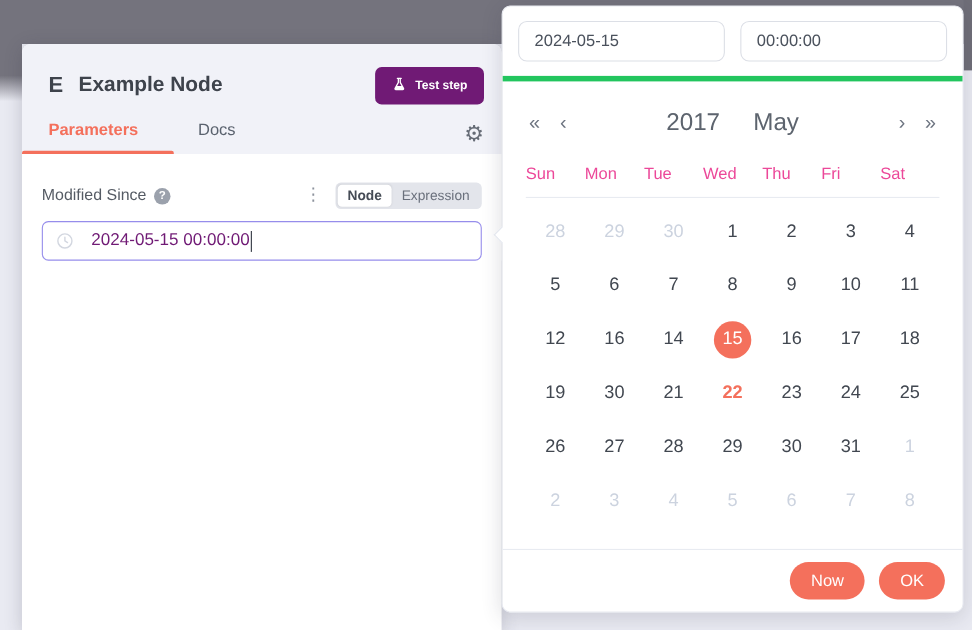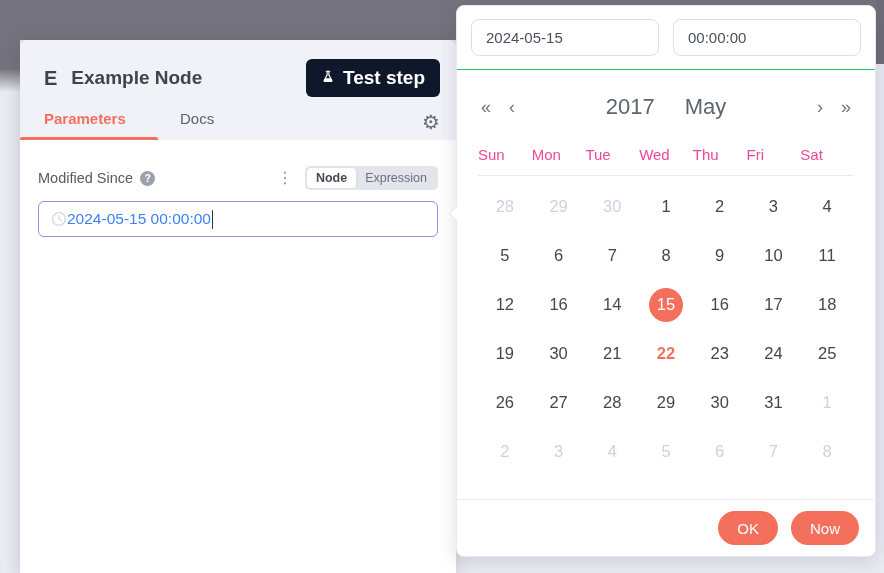--- a/index.html
+++ b/index.html
@@ -72,7 +72,7 @@
   .picker-arrow { position: absolute; left: -6px; top: 202px; width: 11px; height: 11px;
     background: #fff; transform: rotate(45deg);
     border-left: 1px solid #e4e7ee; border-bottom: 1px solid #e4e7ee; }
-  .picker-inputs { display: flex; gap: 14px; padding: 13px 14px; border-bottom: 1px solid #22c55e; }
+  .picker-inputs { display: flex; gap: 14px; padding: 13px 14px; border-bottom: 5px solid #22c55e; }
   .picker-inputs input { flex: 1; height: 37px; border: 1px solid #dcdfe6; border-radius: 8px;
     padding: 0 14px; font-size: 15px; color: #4a515c; font-family: inherit; outline: none; min-width: 0; }
 

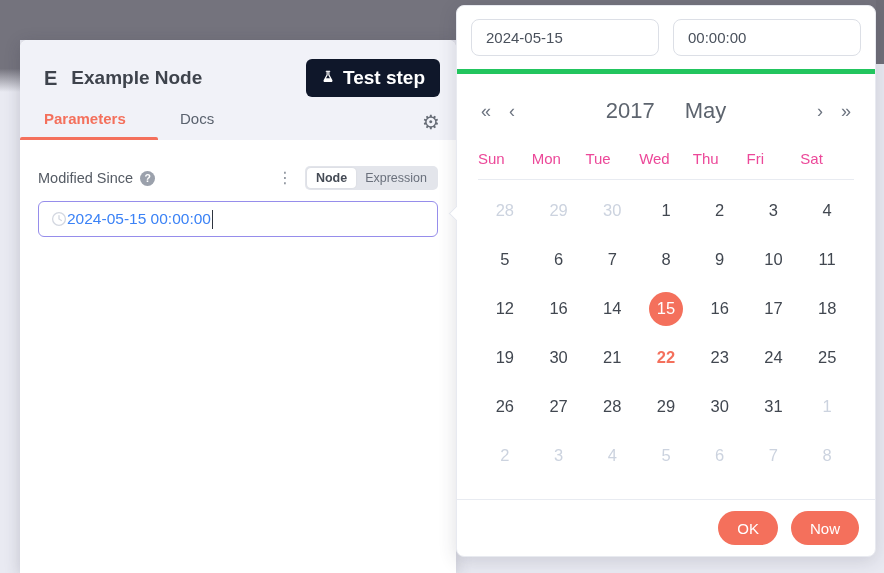--- a/index.html
+++ b/index.html
@@ -29,8 +29,8 @@
   .node-title { font-size: 19px; font-weight: 600; color: #3e434c; margin-left: 14px; flex: 1; }
   .test-step-btn {
     display: inline-flex; align-items: center; gap: 8px;
-    background: #0f172a; color: #fff; border: none; cursor: pointer;
-    border-radius: 6px; padding: 8px 15px; font-size: 19px; font-weight: 600;
+    background: #701a75; color: #fff; border: none; cursor: pointer;
+    border-radius: 6px; padding: 8px 15px; font-size: 11px; font-weight: 600;
     font-family: inherit;
   }
   .tabs-row { display: flex; align-items: flex-end; margin-top: 14px; position: relative; }

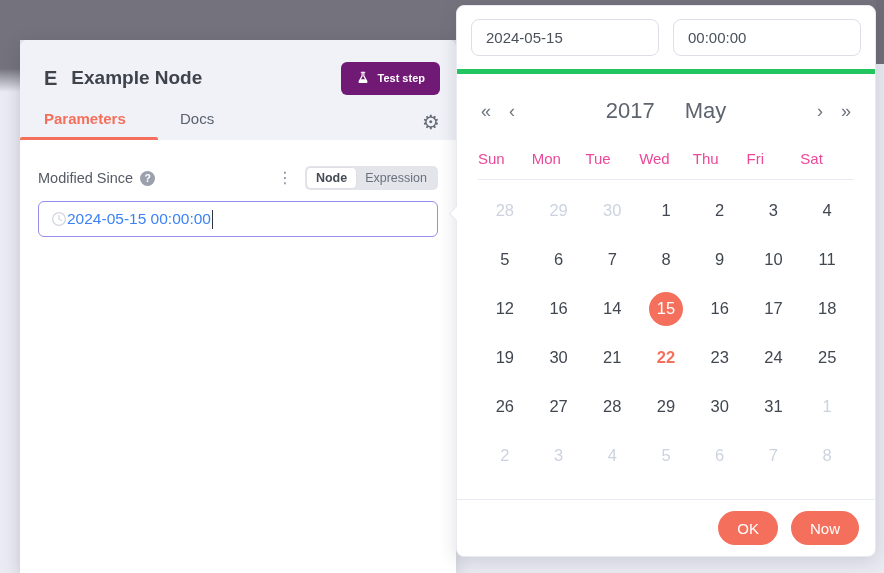--- a/index.html
+++ b/index.html
@@ -58,7 +58,7 @@
   .param-input { margin-top: 11px; height: 36px; border: 1px solid #968deb; border-radius: 6px;
     background: #fff; display: flex; align-items: center; padding: 0 12px; cursor: text; }
   .clock-icon { display: inline-flex; }
-  .param-value { font-size: 15.5px; color: #3b82f6; margin-left: 0; }
+  .param-value { font-size: 15.5px; color: #701a75; margin-left: 16px; }
   .caret { display: inline-block; width: 1.5px; height: 19px; background: #2f3540;
     vertical-align: middle; margin-left: 1px; }
 

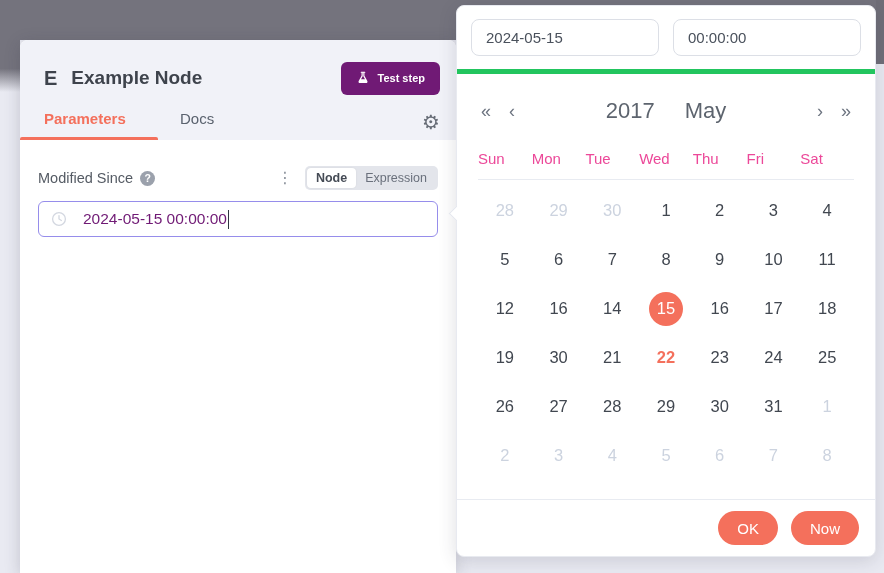--- a/index.html
+++ b/index.html
@@ -316,8 +316,8 @@
     </div>
 
   <div class="picker-footer">
+    <button class="footer-btn">Now</button>
     <button class="footer-btn">OK</button>
-    <button class="footer-btn">Now</button>
   </div>
 </div>
 

